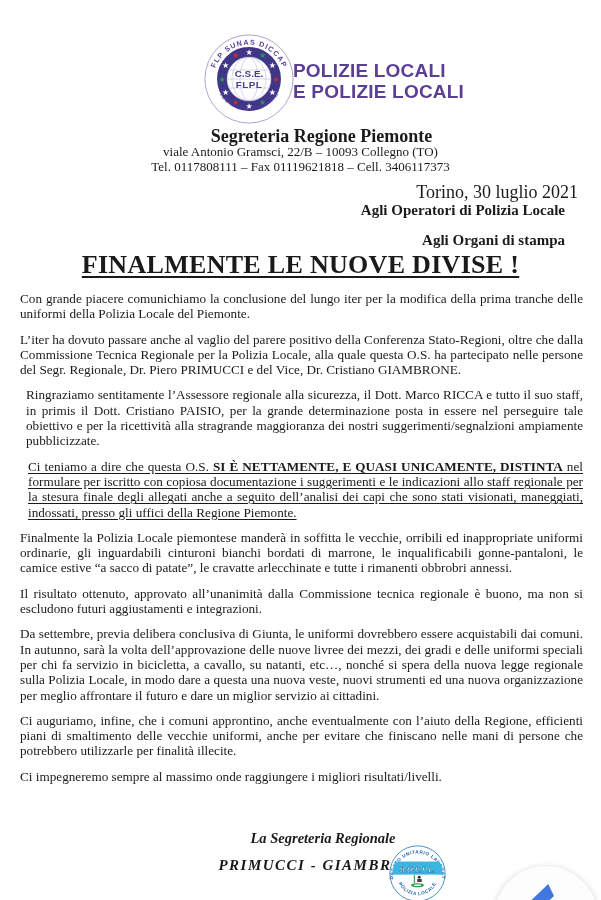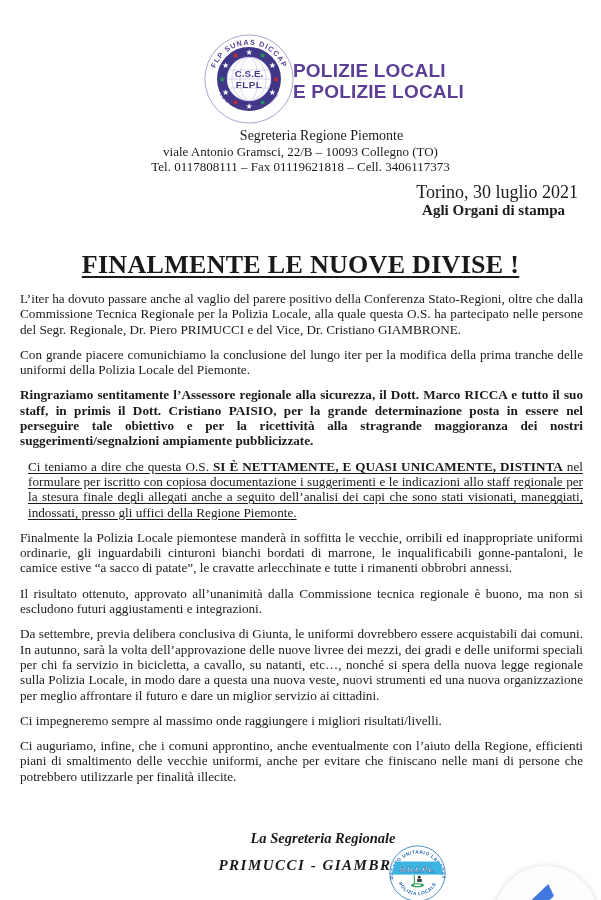--- a/index.html
+++ b/index.html
@@ -21,7 +21,7 @@
     color:#5b3f94;letter-spacing:0.2px;
   }
   .address{position:absolute;left:0;right:0;top:128px;text-align:center;}
-  .address .office{font-weight:normal;font-size:14px;line-height:16px;padding-left:42px;}
+  .address .office{font-weight:bold;font-size:18px;line-height:16px;padding-left:42px;}
   .address .line{font-size:13px;line-height:15px;}
   .dateline{position:absolute;right:23px;top:182px;font-size:18px;}
   .recipients{position:absolute;right:36px;top:202px;text-align:right;font-weight:bold;font-size:15px;}

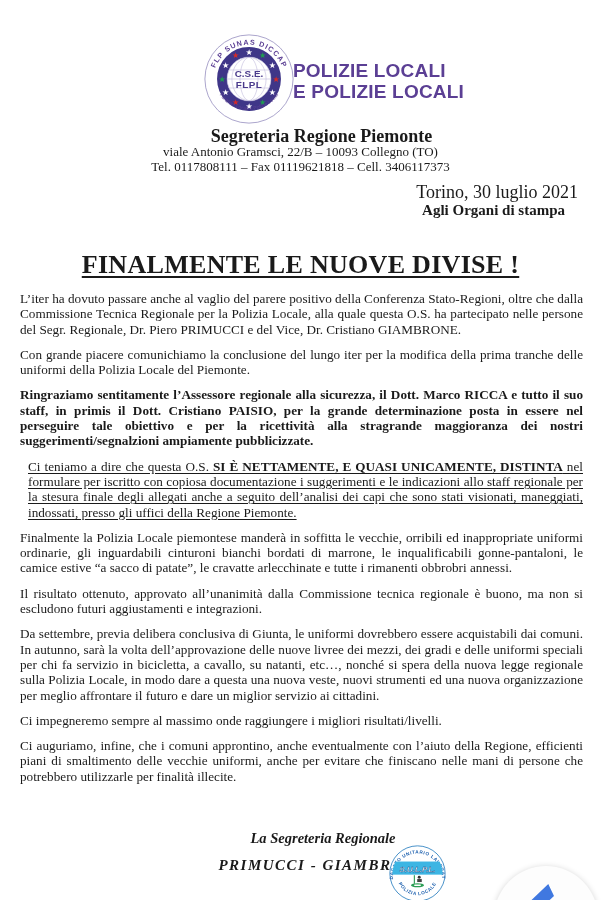--- a/index.html
+++ b/index.html
@@ -117,6 +117,7 @@
   <div class="dateline">Torino, 30 luglio 2021</div>
 
   <div class="recipients">
+    <div class="r">Agli Operatori di Polizia Locale</div>
     <div class="r">Agli Organi di stampa</div>
   </div>
 

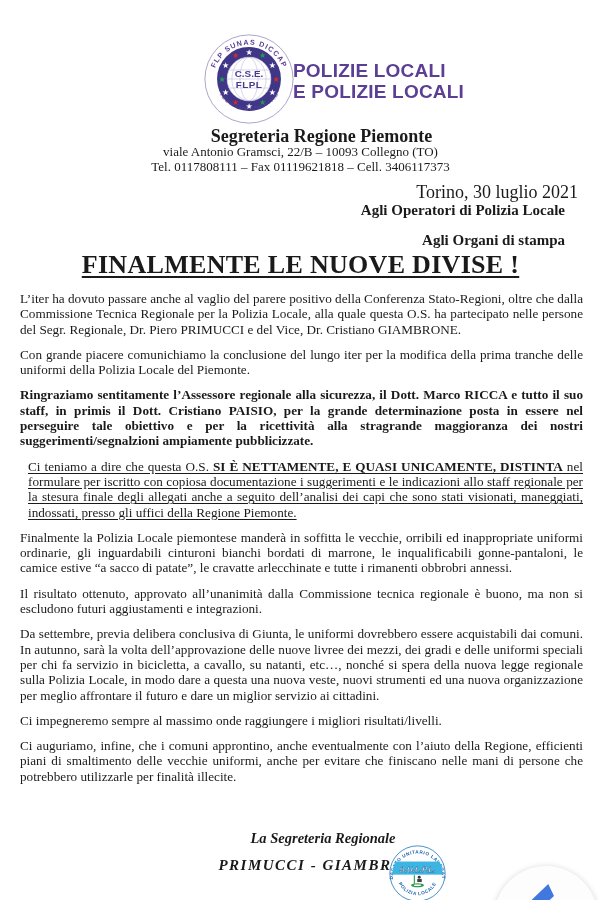--- a/index.html
+++ b/index.html
@@ -124,8 +124,8 @@
   <div class="doc-title">FINALMENTE LE NUOVE DIVISE !</div>
 
   <div class="body-text">
+    <p>Con grande piacere comunichiamo la conclusione del lungo iter per la modifica della prima tranche delle uniformi della Polizia Locale del Piemonte.</p>
     <p>L’iter ha dovuto passare anche al vaglio del parere positivo della Conferenza Stato-Regioni, oltre che dalla Commissione Tecnica Regionale per la Polizia Locale, alla quale questa O.S. ha partecipato nelle persone del Segr. Regionale, Dr. Piero PRIMUCCI e del Vice, Dr. Cristiano GIAMBRONE.</p>
-    <p>Con grande piacere comunichiamo la conclusione del lungo iter per la modifica della prima tranche delle uniformi della Polizia Locale del Piemonte.</p>
     <p class="bold">Ringraziamo sentitamente l’Assessore regionale alla sicurezza, il Dott. Marco RICCA e tutto il suo staff, in primis il Dott. Cristiano PAISIO, per la grande determinazione posta in essere nel perseguire tale obiettivo e per la ricettività alla stragrande maggioranza dei nostri suggerimenti/segnalzioni ampiamente pubblicizzate.</p>
     <p class="ul"><span>Ci teniamo a dire che questa O.S. </span><b>SI È NETTAMENTE, E QUASI UNICAMENTE, DISTINTA</b><span> nel formulare per iscritto con copiosa documentazione i suggerimenti e le indicazioni allo staff regionale per la stesura finale degli allegati anche a seguito dell’analisi dei capi che sono stati visionati, maneggiati, indossati, presso gli uffici della Regione Piemonte.</span></p>
     <p>Finalmente la Polizia Locale piemontese manderà in soffitta le vecchie, orribili ed inappropriate uniformi ordinarie, gli inguardabili cinturoni bianchi bordati di marrone, le inqualificabili gonne-pantaloni, le camice estive “a sacco di patate”, le cravatte arlecchinate e tutte i rimanenti obbrobri annessi.</p>

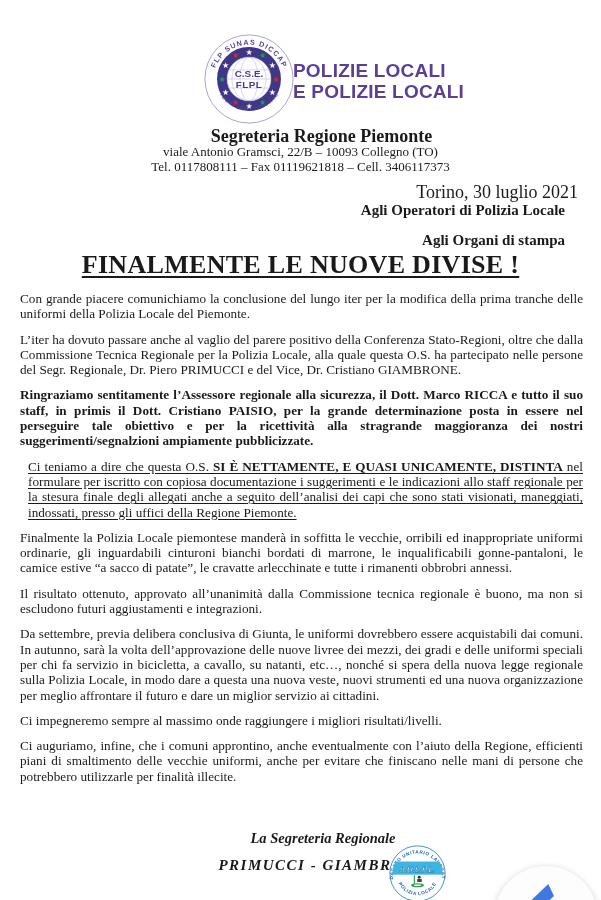--- a/index.html
+++ b/index.html
@@ -39,7 +39,7 @@
     font-size:13.2px;line-height:15.3px;
     text-align:justify;
   }
-  p.bold{font-weight:bold;}
+  p.bold{font-weight:normal;margin-left:6px;}
   p.ul{text-decoration:underline;text-underline-offset:2px;margin-left:8px;}
   .ul b{font-weight:bold;}
   

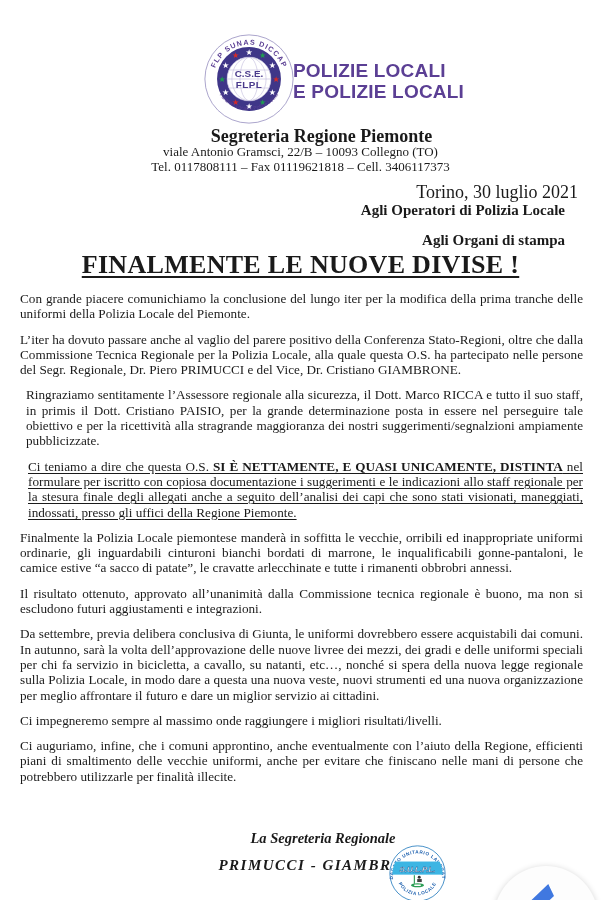--- a/index.html
+++ b/index.html
@@ -131,8 +131,8 @@
     <p>Finalmente la Polizia Locale piemontese manderà in soffitta le vecchie, orribili ed inappropriate uniformi ordinarie, gli inguardabili cinturoni bianchi bordati di marrone, le inqualificabili gonne-pantaloni, le camice estive “a sacco di patate”, le cravatte arlecchinate e tutte i rimanenti obbrobri annessi.</p>
     <p>Il risultato ottenuto, approvato all’unanimità dalla Commissione tecnica regionale è buono, ma non si escludono futuri aggiustamenti e integrazioni.</p>
     <p>Da settembre, previa delibera conclusiva di Giunta, le uniformi dovrebbero essere acquistabili dai comuni. In autunno, sarà la volta dell’approvazione delle nuove livree dei mezzi, dei gradi e delle uniformi speciali per chi fa servizio in bicicletta, a cavallo, su natanti, etc…, nonché si spera della nuova legge regionale sulla Polizia Locale, in modo dare a questa una nuova veste, nuovi strumenti ed una nuova organizzazione per meglio affrontare il futuro e dare un miglior servizio ai cittadini.</p>
+    <p>Ci auguriamo, infine, che i comuni approntino, anche eventualmente con l’aiuto della Regione, efficienti piani di smaltimento delle vecchie uniformi, anche per evitare che finiscano nelle mani di persone che potrebbero utilizzarle per finalità illecite.</p>
     <p>Ci impegneremo sempre al massimo onde raggiungere i migliori risultati/livelli.</p>
-    <p>Ci auguriamo, infine, che i comuni approntino, anche eventualmente con l’aiuto della Regione, efficienti piani di smaltimento delle vecchie uniformi, anche per evitare che finiscano nelle mani di persone che potrebbero utilizzarle per finalità illecite.</p>
   </div>
 
   <div class="signature">

